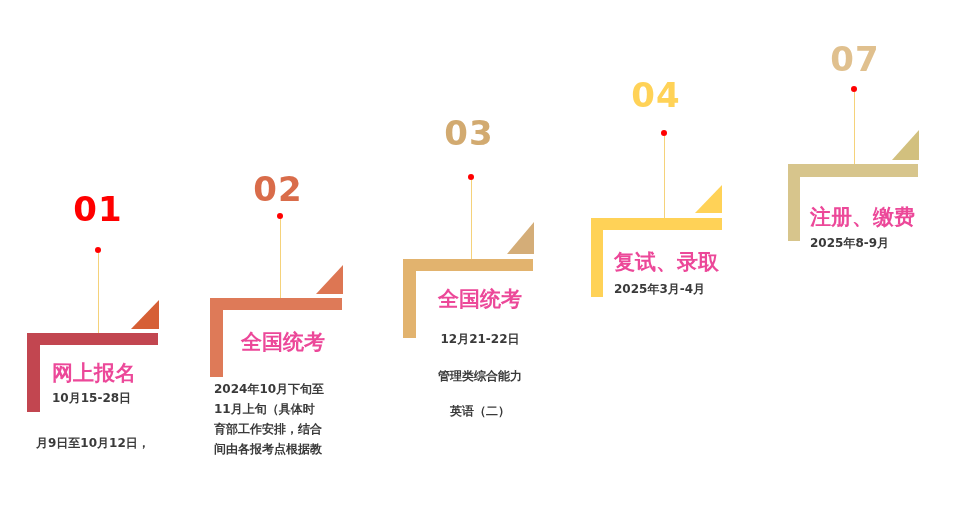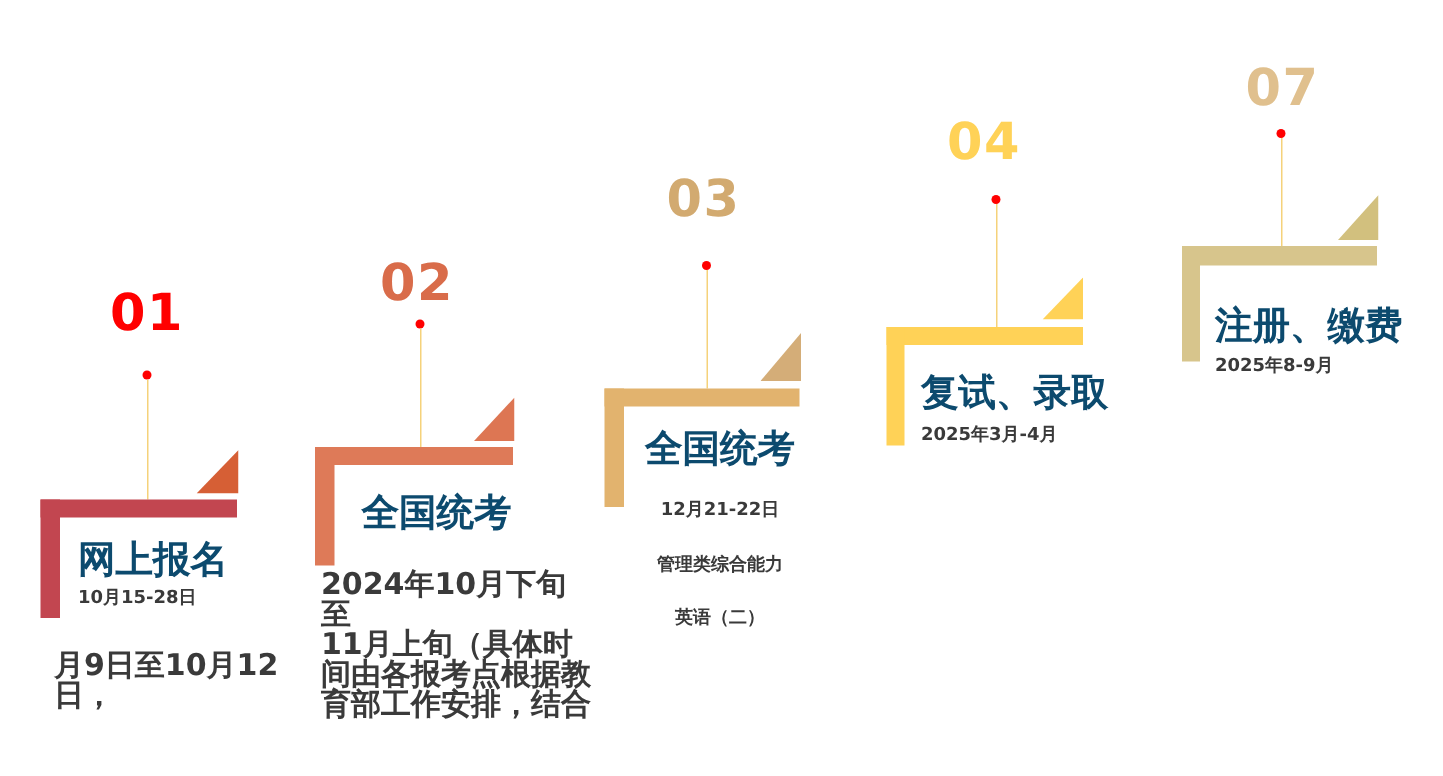--- a/index.html
+++ b/index.html
@@ -9,7 +9,7 @@
   .num { font-weight: bold; font-size: 34px; line-height: 34px; text-align: center; width: 80px; letter-spacing: 1px; }
   .vline { width: 1px; background: #f5d27a; }
   .dot { width: 6px; height: 6px; border-radius: 50%; background: #ff0000; }
-  .title { font-weight: bold; color: #0c4a6e; font-size: 25px; line-height: 28px; white-space: nowrap; }
+  .title { font-weight: bold; color: #ec4899; font-size: 21px; line-height: 28px; white-space: nowrap; }
   .sub { font-weight: bold; color: #3a3a3a; font-size: 12px; line-height: 18px; white-space: nowrap; }
   .desc { font-weight: bold; color: #3a3a3a; font-size: 20px; line-height: 20px; }
   .center-t { text-align: center; }

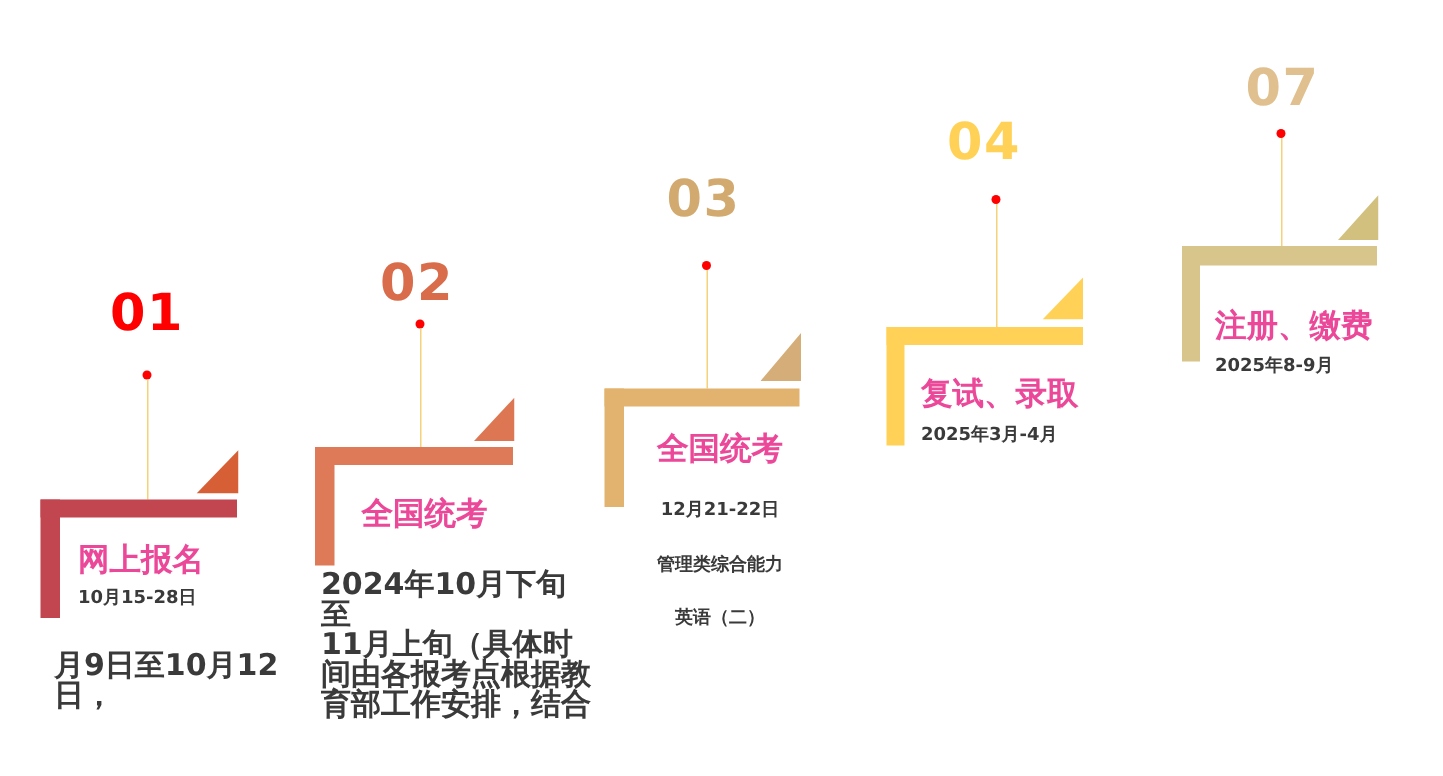--- a/index.html
+++ b/index.html
@@ -11,7 +11,7 @@
   .dot { width: 6px; height: 6px; border-radius: 50%; background: #ff0000; }
   .title { font-weight: bold; color: #ec4899; font-size: 21px; line-height: 28px; white-space: nowrap; }
   .sub { font-weight: bold; color: #3a3a3a; font-size: 12px; line-height: 18px; white-space: nowrap; }
-  .desc { font-weight: bold; color: #3a3a3a; font-size: 20px; line-height: 20px; }
+  .desc { font-weight: bold; color: #3a3a3a; font-size: 12px; line-height: 20px; }
   .center-t { text-align: center; }
 </style>
 </head>

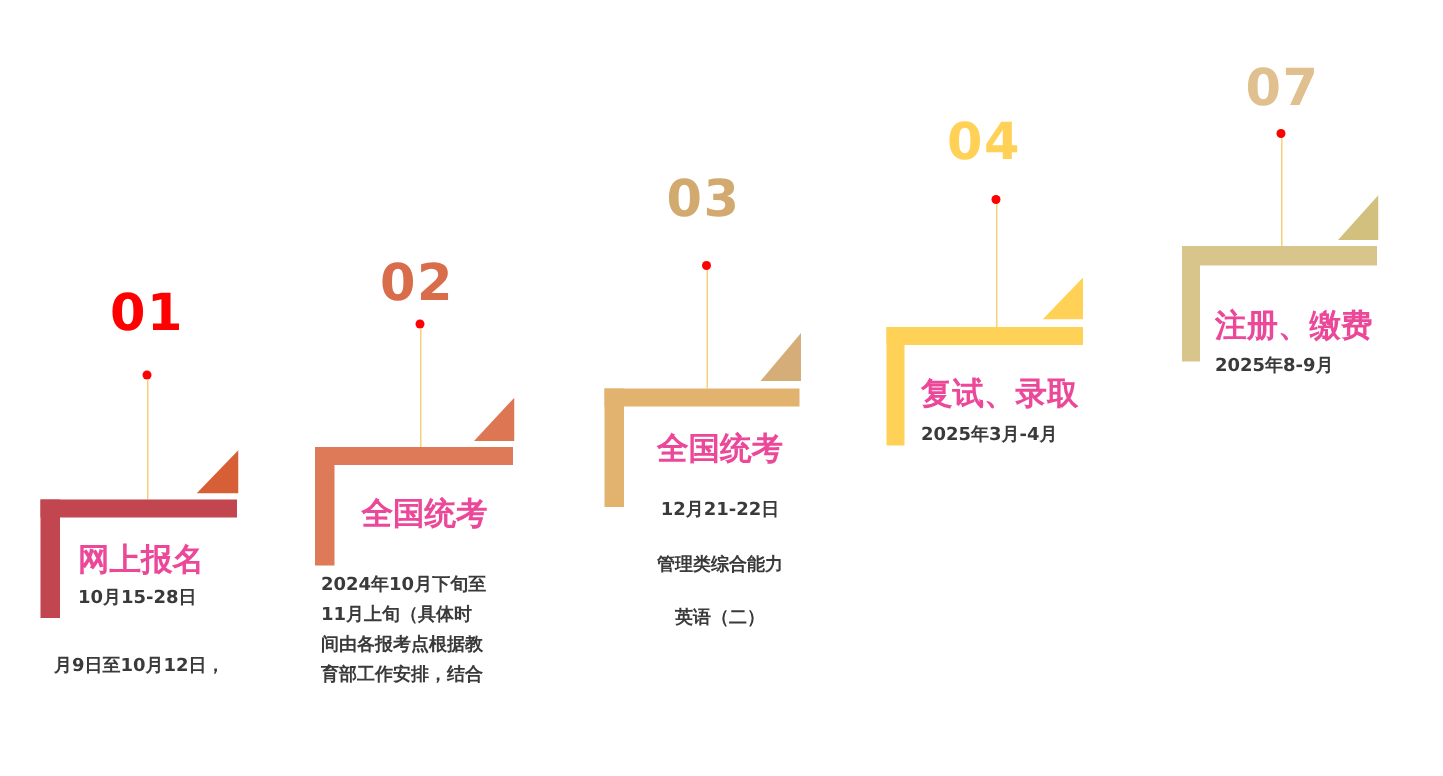--- a/index.html
+++ b/index.html
@@ -46,8 +46,8 @@
   <div class="abs desc" style="left:214px; top:379px; width:180px;">
     <div>2024年10月下旬至</div>
     <div>11月上旬（具体时</div>
+    <div>育部工作安排，结合</div>
     <div>间由各报考点根据教</div>
-    <div>育部工作安排，结合</div>
   </div>
 </div>
 

